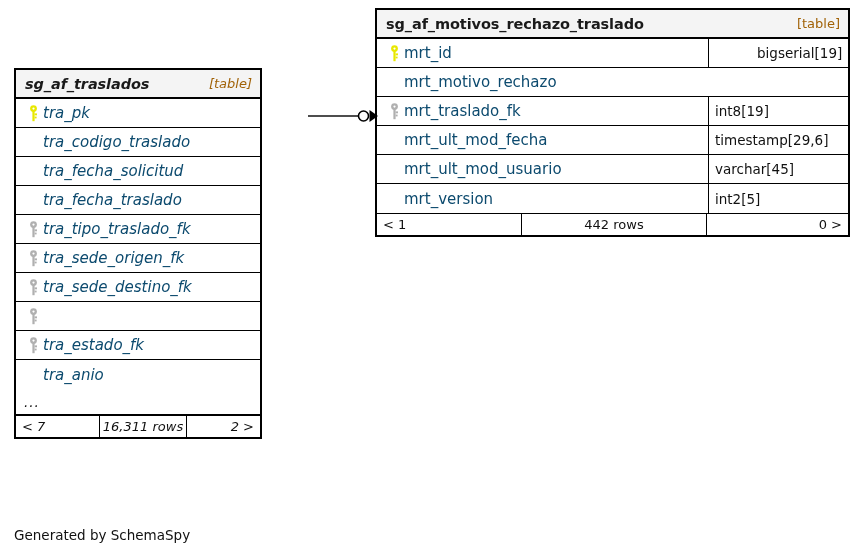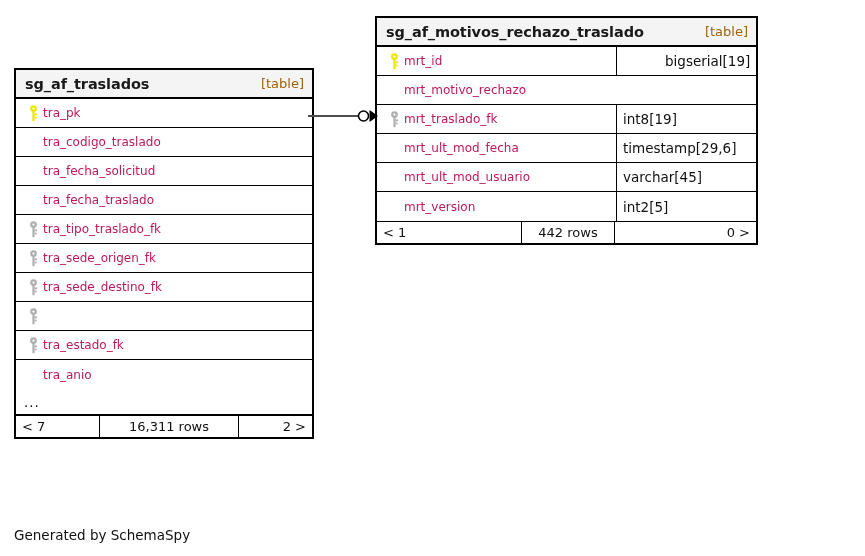--- a/index.html
+++ b/index.html
@@ -268,7 +268,7 @@
     </div>
   </div>
 
-  <div class="table-box" id="table-right" style="left:375px; top:8px; width:383px;margin-top:8px;">
+  <div class="table-box" id="table-right" style="left:375px; top:8px; width:475px;">
 
     <div class="table-header">
       <span class="table-title">sg_af_motivos_rechazo_traslado</span>

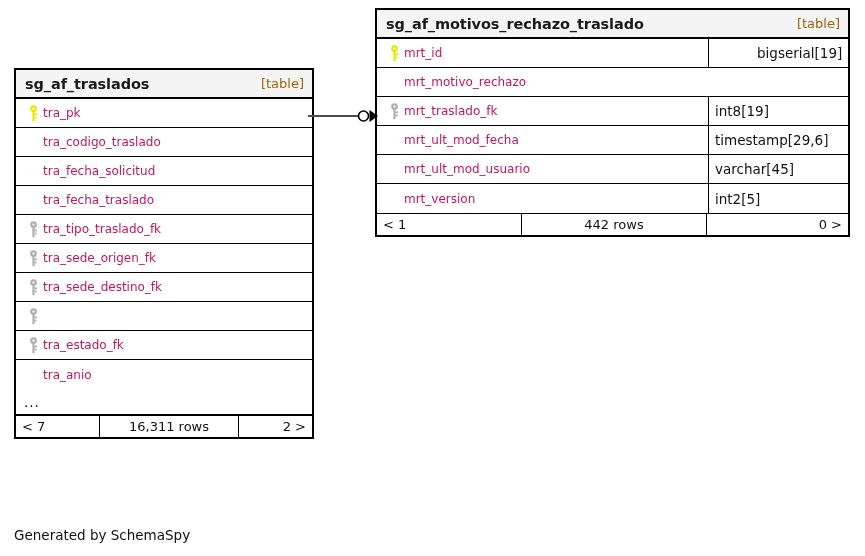--- a/index.html
+++ b/index.html
@@ -79,8 +79,8 @@
     white-space: nowrap;
   }
   .col-name {
-    font-size: 12px;
-    color: #be185d;
+    font-size: 15px;
+    color: #0c4a6e;
     white-space: nowrap;
   }
 

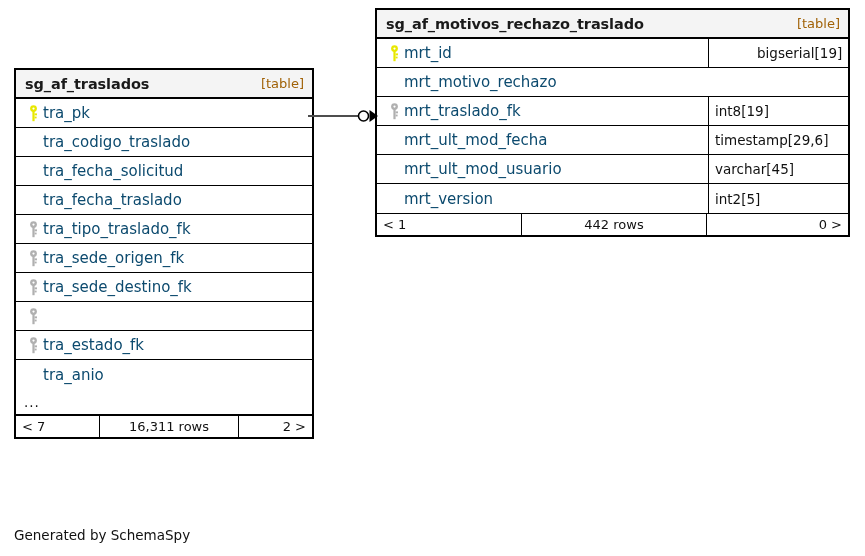--- a/index.html
+++ b/index.html
@@ -142,7 +142,7 @@
 
 <div class="erd-canvas">
 
-  <div class="table-box" id="table-left" style="left:14px; top:68px; width:300px;">
+  <div class="table-box" id="table-left" style="left:14px; top:68px; width:248px;font-style:italic;">
 
     <div class="table-header">
       <span class="table-title">sg_af_traslados</span>

